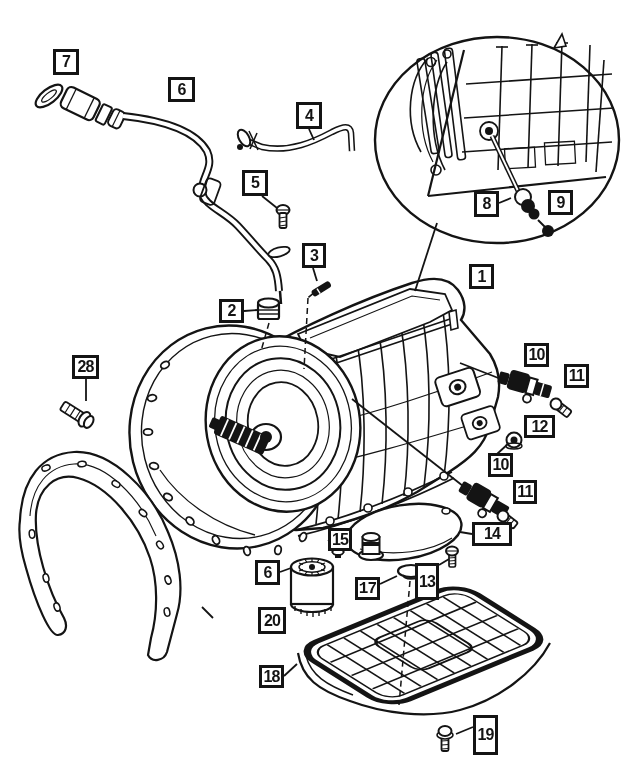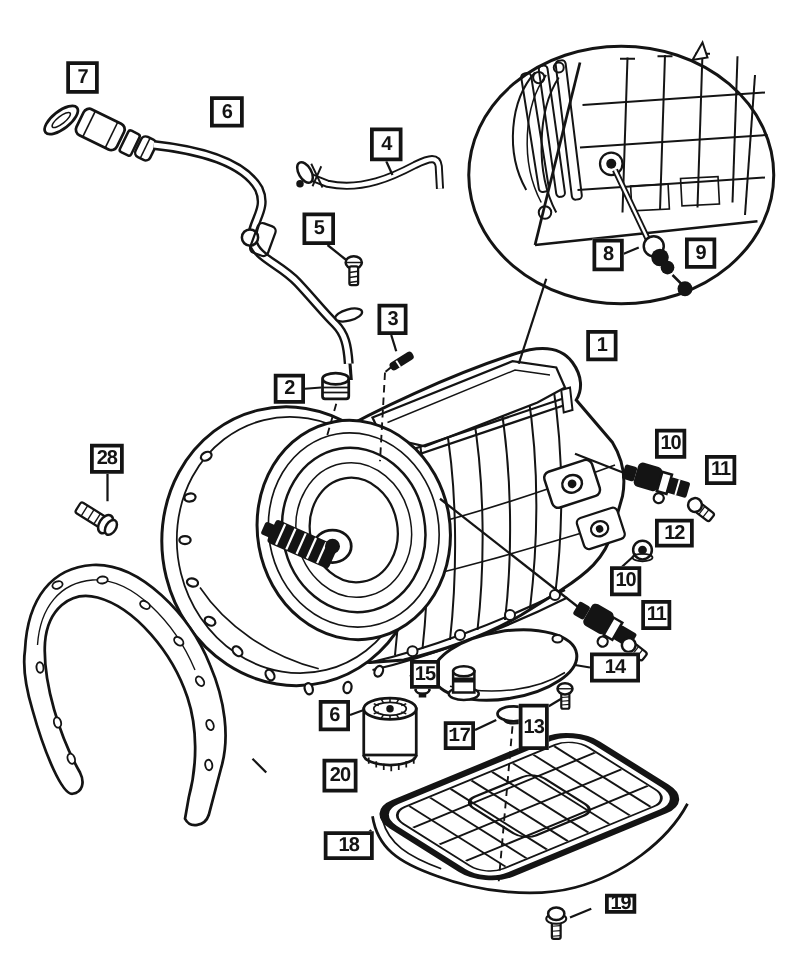--- a/index.html
+++ b/index.html
@@ -405,7 +405,7 @@
       <div class="callout" style="left: 415px; top: 563px; width: 24px; height: 37px;">13</div>
       <div class="callout" style="left: 355px; top: 577px; width: 25px; height: 23px; font-family: Liberation Mono, monospace;">17</div>
       <div class="callout" style="left: 213px; top: 607px; width: 28px; height: 27px; margin-left: 45px;">20</div>
-      <div class="callout" style="left: 259px; top: 665px; width: 40px; height: 23px;">18</div>
+      <div class="callout" style="left: 259px; top: 665px; width: 25px; height: 23px;">18</div>
       <div class="callout" style="left: 473px; top: 715px; width: 25px; height: 16px; margin-left: 11px;">19</div>
     </div>
 

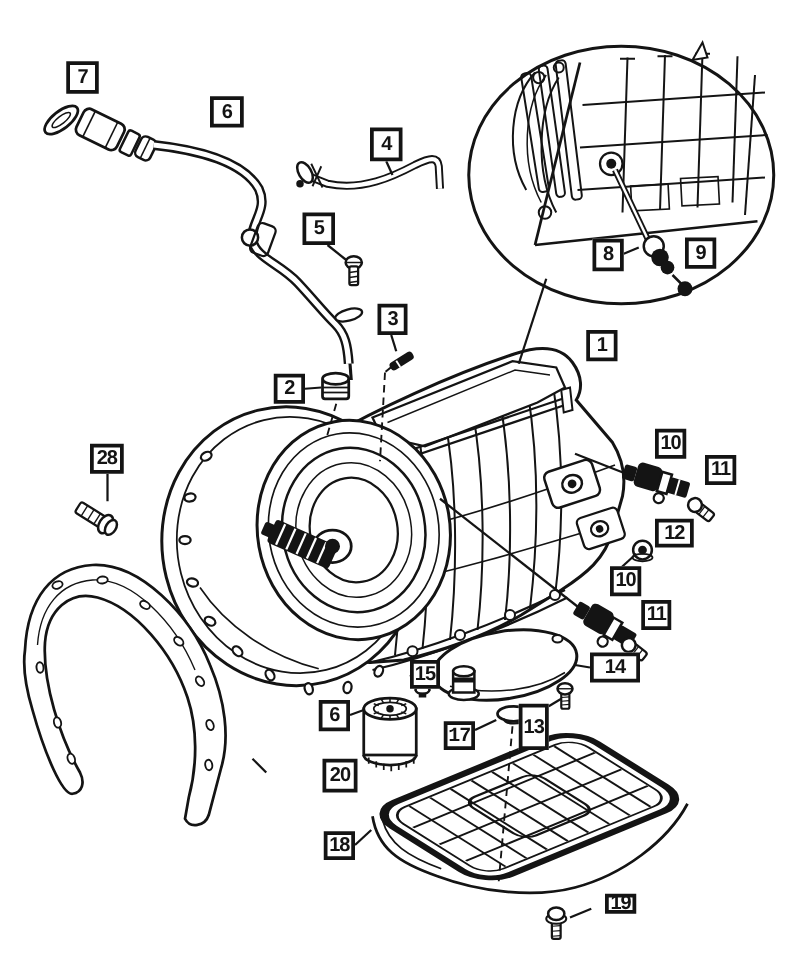--- a/index.html
+++ b/index.html
@@ -406,7 +406,7 @@
       <div class="callout" style="left: 355px; top: 577px; width: 25px; height: 23px; font-family: Liberation Mono, monospace;">17</div>
       <div class="callout" style="left: 213px; top: 607px; width: 28px; height: 27px; margin-left: 45px;">20</div>
       <div class="callout" style="left: 259px; top: 665px; width: 25px; height: 23px;">18</div>
-      <div class="callout" style="left: 473px; top: 715px; width: 25px; height: 16px; margin-left: 11px;">19</div>
+      <div class="callout" style="left: 473px; top: 715px; width: 25px; height: 40px;">19</div>
     </div>
 
 </div>

